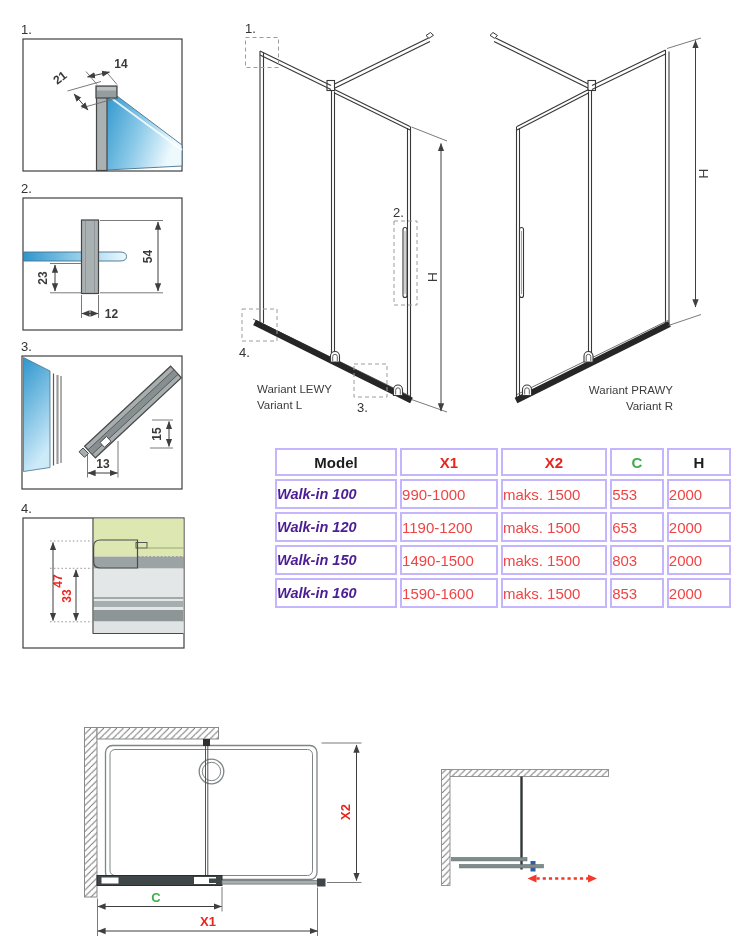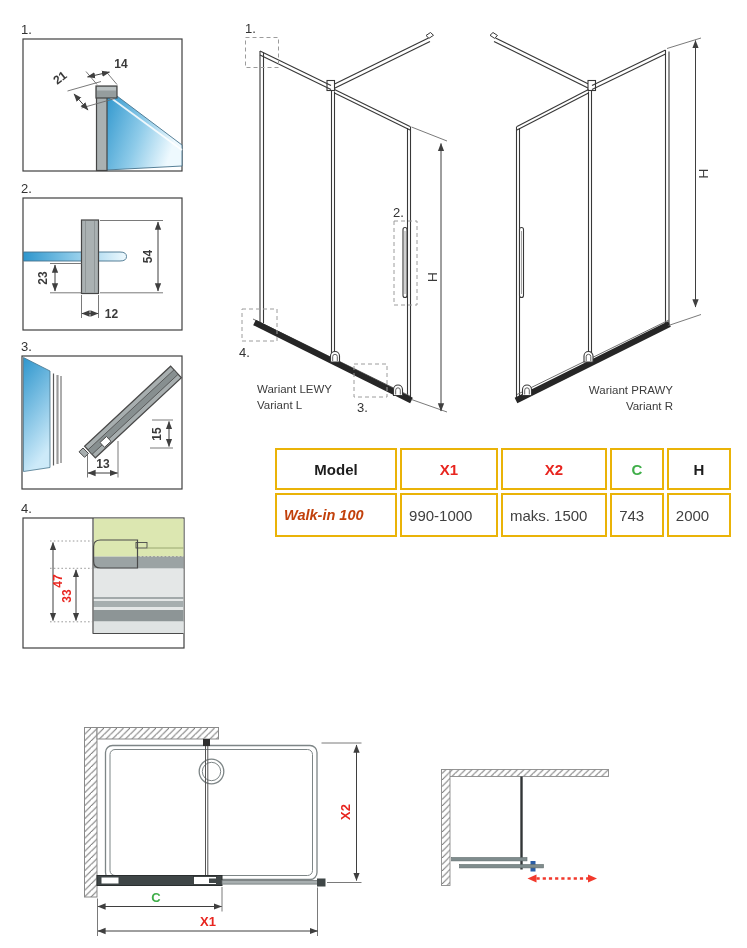--- a/index.html
+++ b/index.html
@@ -17,8 +17,8 @@
   
   .spec-table{position:absolute;left:272px;top:445px;width:462px;border-collapse:separate;
               border-spacing:3px;table-layout:fixed;background:#fff;}
-  .spec-table th,.spec-table td{border:2px solid #eab308;background:#fff;
-              vertical-align:middle;padding:7px;}
+  .spec-table th,.spec-table td{border:2px solid #c4b5fd;background:#fff;
+              vertical-align:middle;padding:0;}
   .spec-table th{height:24px;font:700 15px "Liberation Sans",sans-serif;color:#1d1d1d;}
   .spec-table td{height:26px;font:400 15px "Liberation Sans",sans-serif;color:#404040;}
   .spec-table td.model{font:700 14.5px "Liberation Sans",sans-serif;font-style:italic;color:#c2410c;}

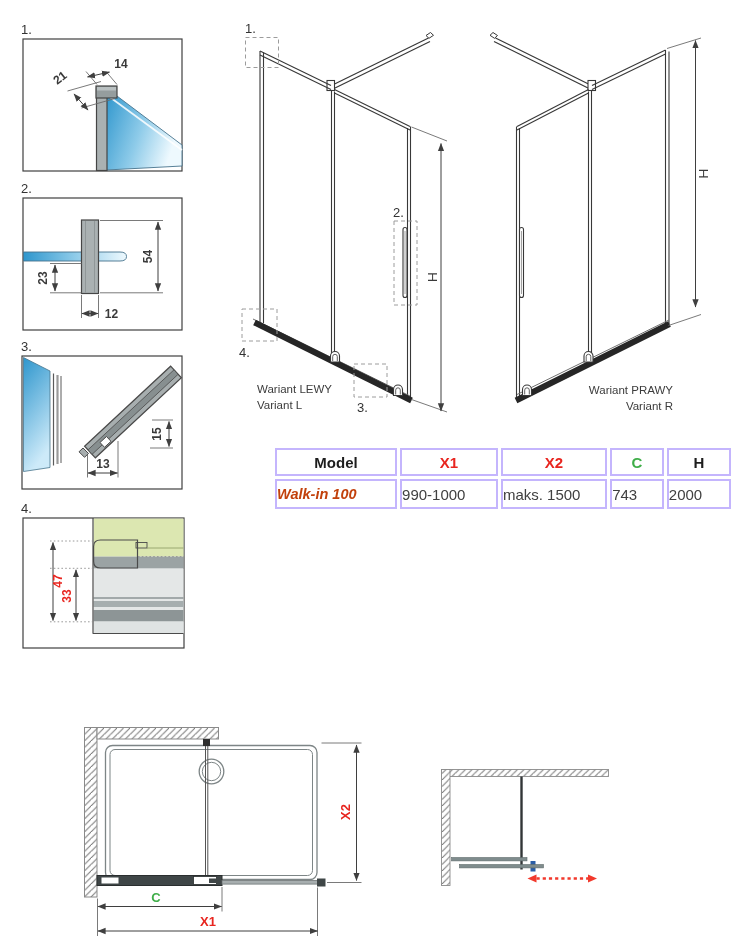--- a/index.html
+++ b/index.html
@@ -21,7 +21,7 @@
               vertical-align:middle;padding:0;}
   .spec-table th{height:24px;font:700 15px "Liberation Sans",sans-serif;color:#1d1d1d;}
   .spec-table td{height:26px;font:400 15px "Liberation Sans",sans-serif;color:#404040;}
-  .spec-table td.model{font:700 14.5px "Liberation Sans",sans-serif;font-style:italic;color:#c2410c;}
+  .spec-table td.model{font:700 14.5px "Liberation Sans",sans-serif;font-style:italic;color:#4c1d95;}
   .spec-table th.red{color:#e8251f;}
   .spec-table th.green{color:#3fae49;}
 </style>

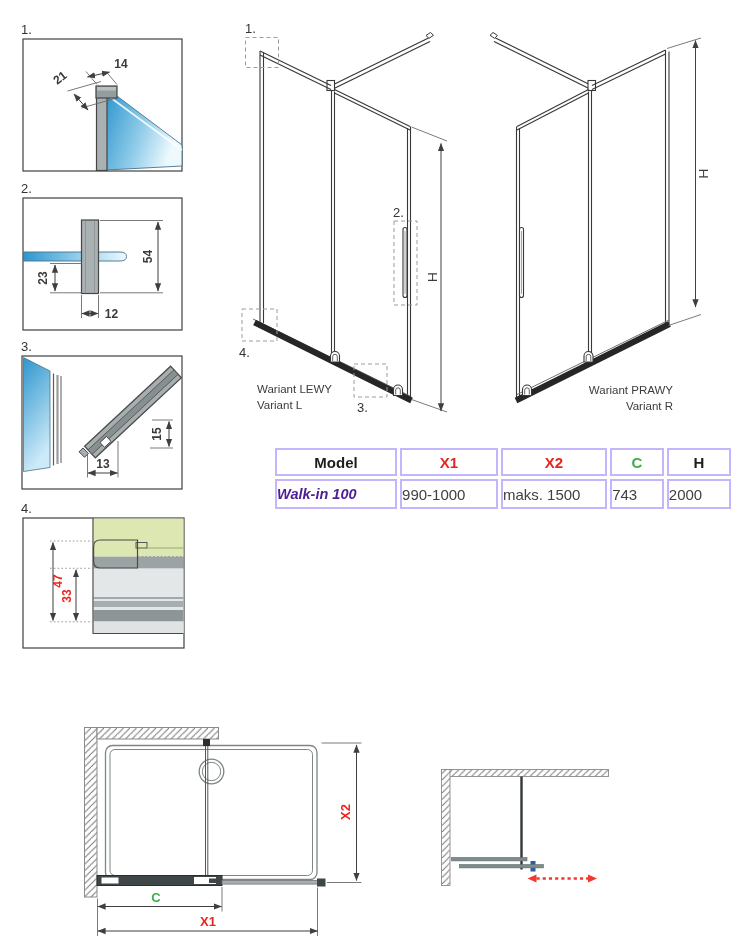--- a/index.html
+++ b/index.html
@@ -20,7 +20,7 @@
   .spec-table th,.spec-table td{border:2px solid #c4b5fd;background:#fff;
               vertical-align:middle;padding:0;}
   .spec-table th{height:24px;font:700 15px "Liberation Sans",sans-serif;color:#1d1d1d;}
-  .spec-table td{height:26px;font:400 15px "Liberation Sans",sans-serif;color:#404040;}
+  .spec-table td{height:26px;font:400 15px "Liberation Sans",sans-serif;color:#ef4444;}
   .spec-table td.model{font:700 14.5px "Liberation Sans",sans-serif;font-style:italic;color:#4c1d95;}
   .spec-table th.red{color:#e8251f;}
   .spec-table th.green{color:#3fae49;}

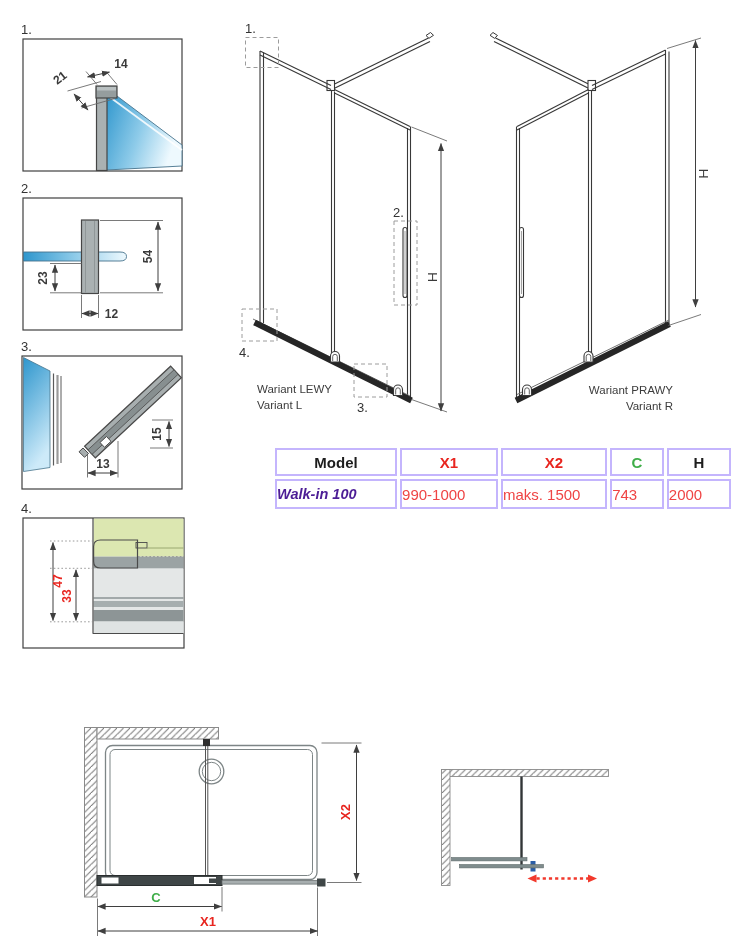--- a/index.html
+++ b/index.html
@@ -312,7 +312,7 @@
       <td class="model">Walk-in 100</td>
       <td>990-1000</td>
       <td>maks. 1500</td>
-      <td>743</td>
+      <td>553</td>
       <td>2000</td>
     </tr>
   </tbody>

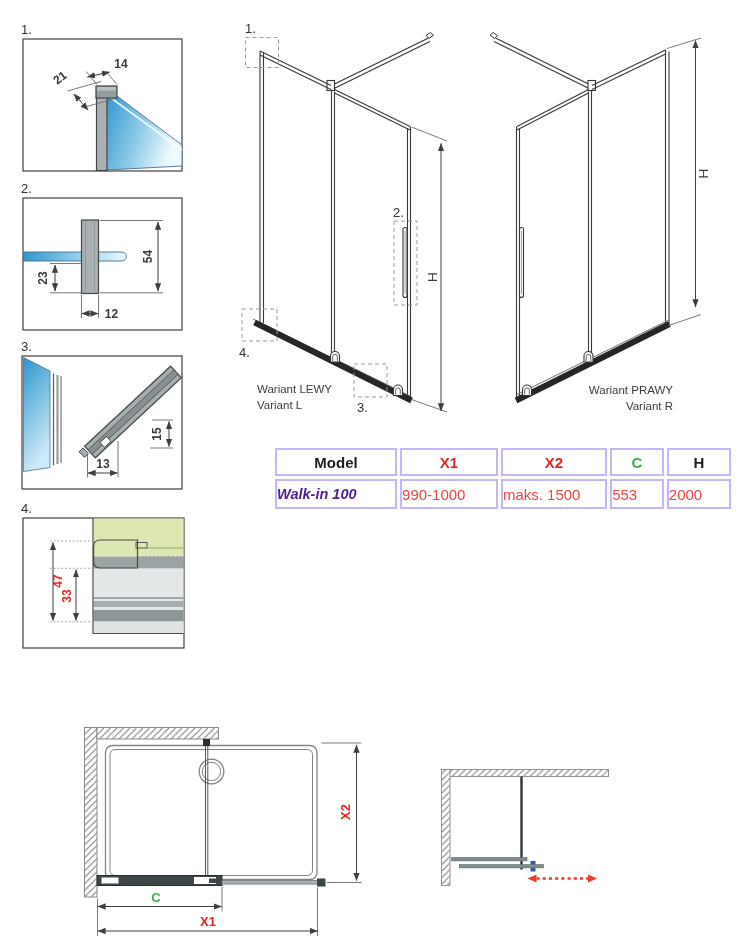--- a/index.html
+++ b/index.html
@@ -315,6 +315,13 @@
       <td>553</td>
       <td>2000</td>
     </tr>
+    <tr>
+      <td class="model">Walk-in 120</td>
+      <td>1190-1200</td>
+      <td>maks. 1500</td>
+      <td>653</td>
+      <td>2000</td>
+    </tr>
   </tbody>
 </table>
 

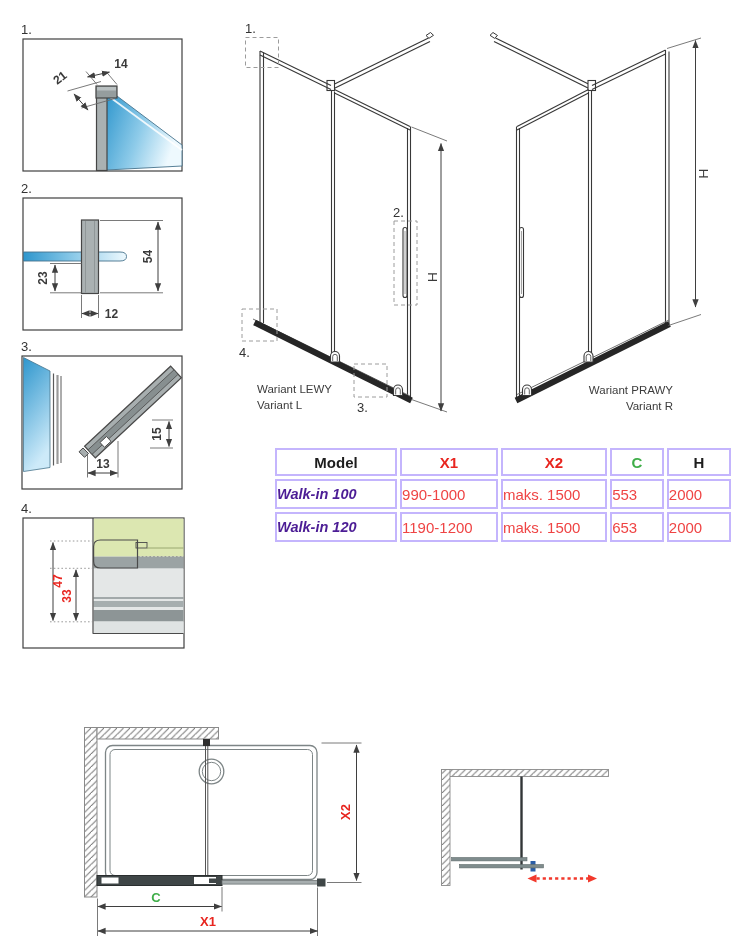--- a/index.html
+++ b/index.html
@@ -322,6 +322,13 @@
       <td>653</td>
       <td>2000</td>
     </tr>
+    <tr>
+      <td class="model">Walk-in 150</td>
+      <td>1490-1500</td>
+      <td>maks. 1500</td>
+      <td>803</td>
+      <td>2000</td>
+    </tr>
   </tbody>
 </table>
 

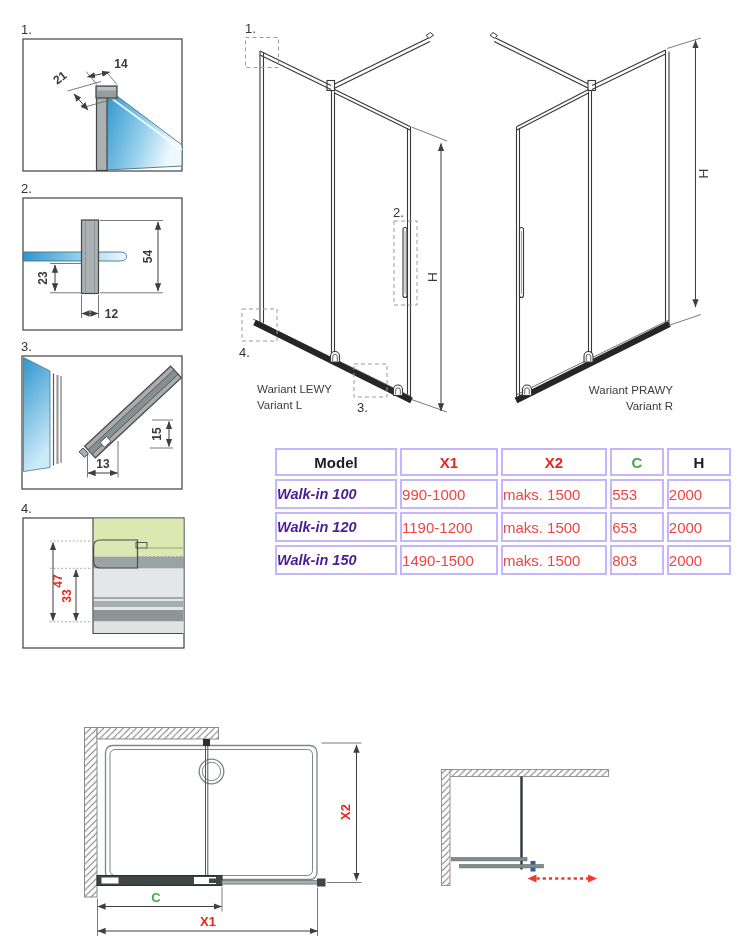--- a/index.html
+++ b/index.html
@@ -329,6 +329,13 @@
       <td>803</td>
       <td>2000</td>
     </tr>
+    <tr>
+      <td class="model">Walk-in 160</td>
+      <td>1590-1600</td>
+      <td>maks. 1500</td>
+      <td>853</td>
+      <td>2000</td>
+    </tr>
   </tbody>
 </table>
 

